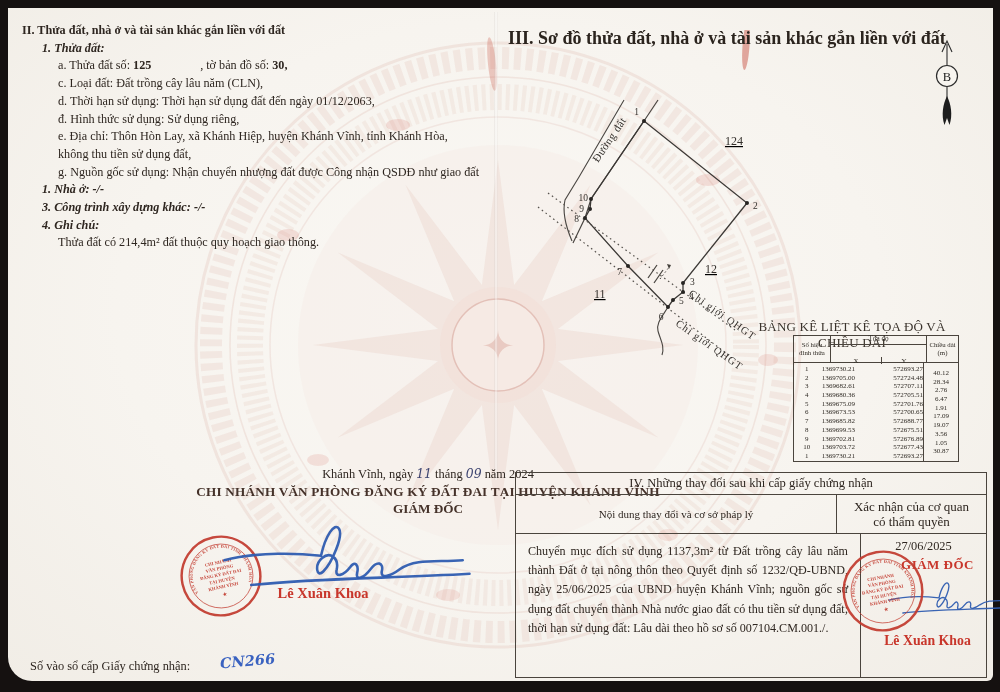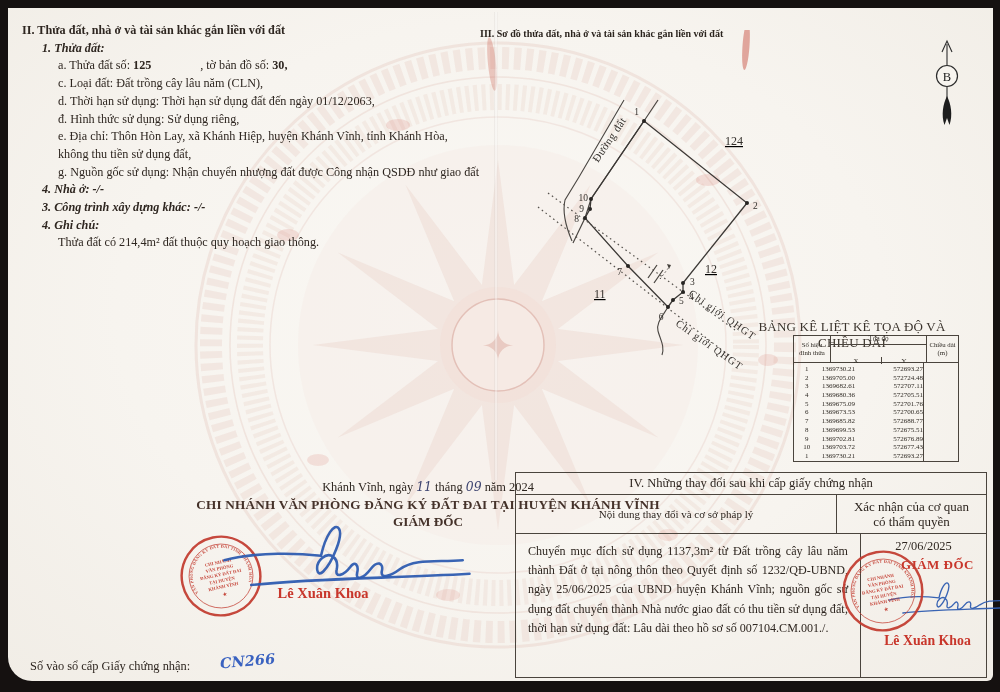--- a/index.html
+++ b/index.html
@@ -18,7 +18,7 @@
   .tline.i{margin-left:20px;}
   .tline.d{margin-left:36px;}
   
-  .sec3{left:472px;top:20px;width:480px;font-weight:bold;font-size:10px;color:#2b241e;}
+  .sec3{left:500px;top:20px;width:480px;font-weight:bold;font-size:18px;color:#2b241e;}
   
   svg text{font-family:"Liberation Serif","DejaVu Serif",serif;}
   .dg text{fill:#34302c;}

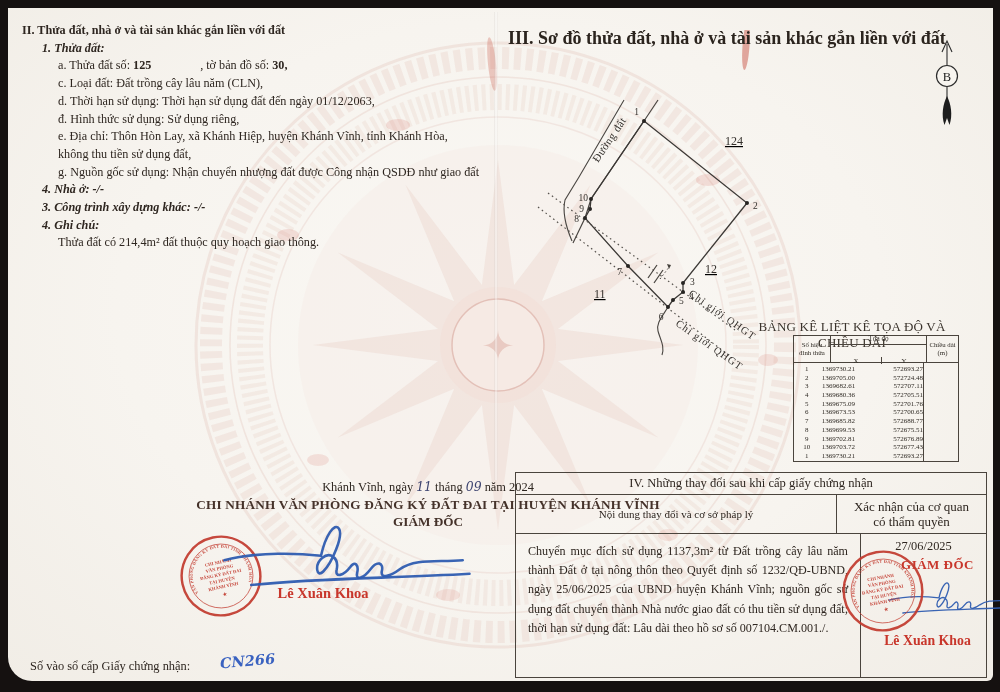--- a/index.html
+++ b/index.html
@@ -115,7 +115,7 @@
           <div class="tline d"><span>e. Địa chỉ: Thôn Hòn Lay, xã Khánh Hiệp, huyện Khánh Vĩnh, tỉnh Khánh Hòa,</span></div>
           <div class="tline d"><span>không thu tiền sử dụng đất,</span></div>
           <div class="tline d"><span>g. Nguồn gốc sử dụng: Nhận chuyển nhượng đất được Công nhận QSDĐ như giao đất</span></div>
-          <div class="tline i"><span class="bi">4. Nhà ở: -/-</span></div>
+          <div class="tline i"><span class="bi">1. Nhà ở: -/-</span></div>
           <div class="tline i"><span class="bi">3. Công trình xây dựng khác: -/-</span></div>
           <div class="tline i"><span class="bi">4. Ghi chú:</span></div>
           <div class="tline d"><span>Thửa đất có 214,4m² đất thuộc quy hoạch giao thông.</span></div>

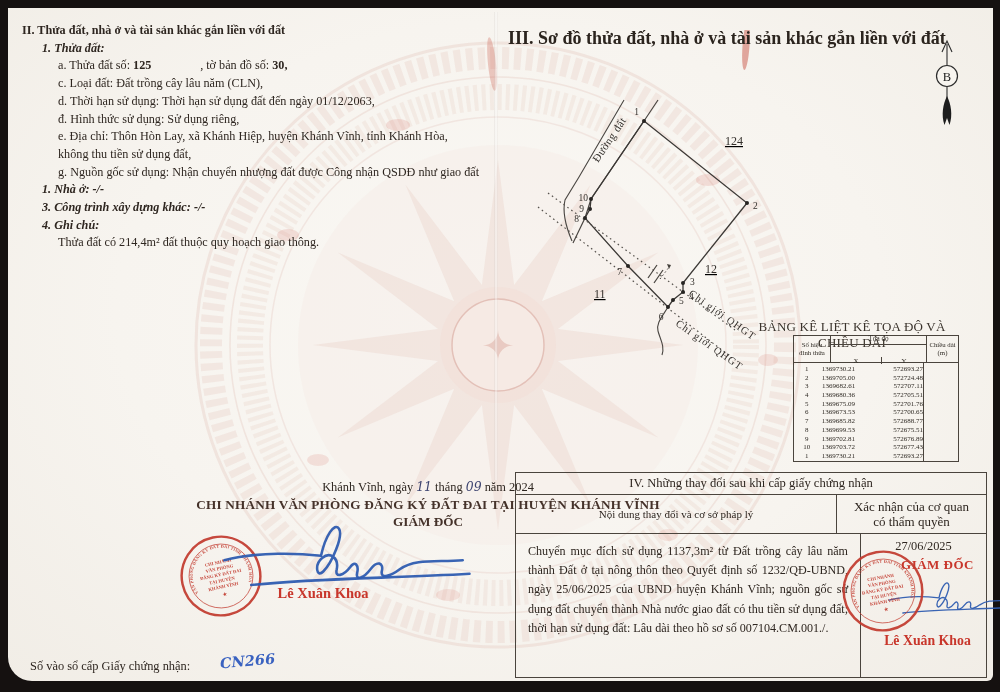--- a/index.html
+++ b/index.html
@@ -260,6 +260,18 @@
               <span class="c1">1369730.21</span>
               <span class="c2">572693.27</span>
             </div>
+          </div>
+      <div class="ct-lens">
+            <div class="ct-len-val">40.12</div>
+            <div class="ct-len-val">28.34</div>
+            <div class="ct-len-val">2.76</div>
+            <div class="ct-len-val">6.47</div>
+            <div class="ct-len-val">1.91</div>
+            <div class="ct-len-val">17.09</div>
+            <div class="ct-len-val">19.07</div>
+            <div class="ct-len-val">3.56</div>
+            <div class="ct-len-val">1.05</div>
+            <div class="ct-len-val">30.87</div>
           </div>
     </div>
   </div>

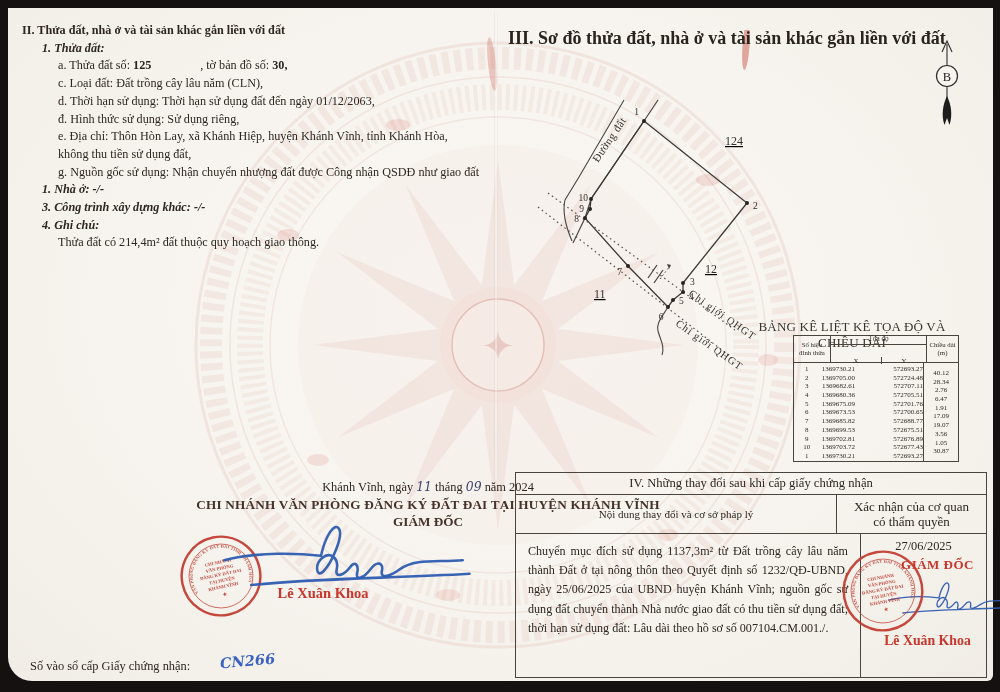--- a/index.html
+++ b/index.html
@@ -45,7 +45,7 @@
   .ct-len-val{height:8.7px;line-height:8.7px;}
   
   .sigblk{left:90px;top:458px;width:660px;text-align:center;color:#2e2620;}
-  .dateline{font-size:12.4px;margin-top:13px;}
+  .dateline{font-size:12.4px;}
   .hw{font-style:italic;color:#3d4470;font-family:"DejaVu Serif",serif;}
   .org{font-weight:bold;font-size:13.2px;color:#45322a;letter-spacing:.2px;margin-top:2px;}
   .pos{font-weight:bold;font-size:13.2px;color:#45322a;margin-top:1px;}

